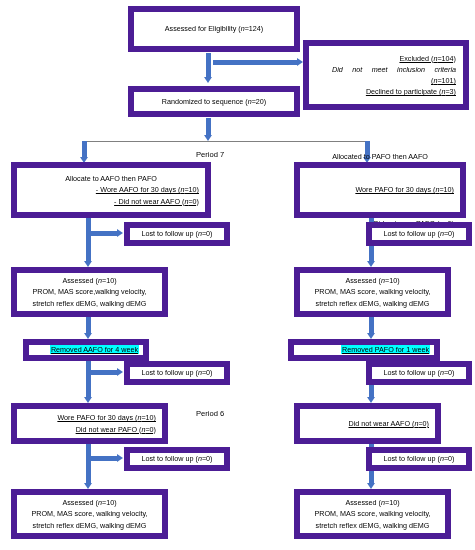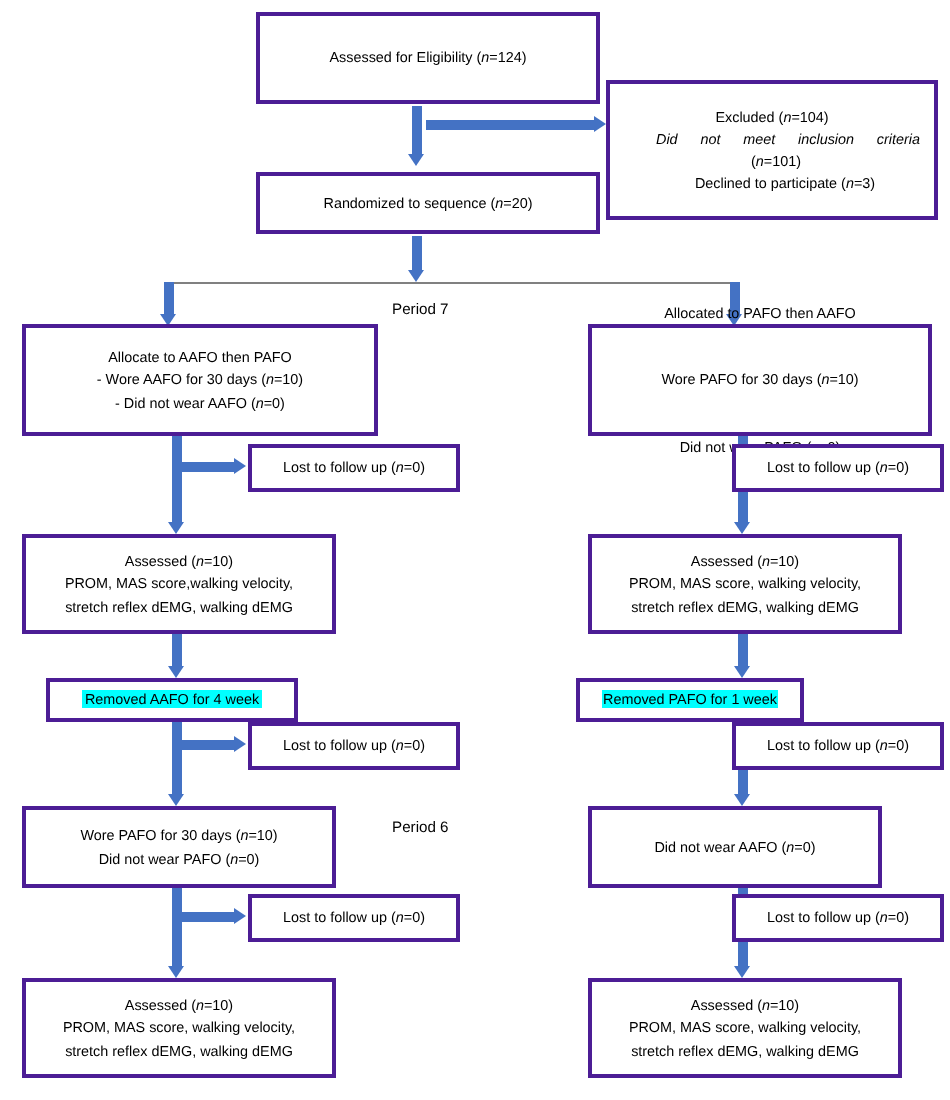--- a/index.html
+++ b/index.html
@@ -18,7 +18,7 @@
   .box {
     position: absolute;
     box-sizing: border-box;
-    border: 2px solid #4c1d95;
+    border: 6px solid #4c1d95;
     background: #ffffff;
     display: flex;
     flex-direction: column;

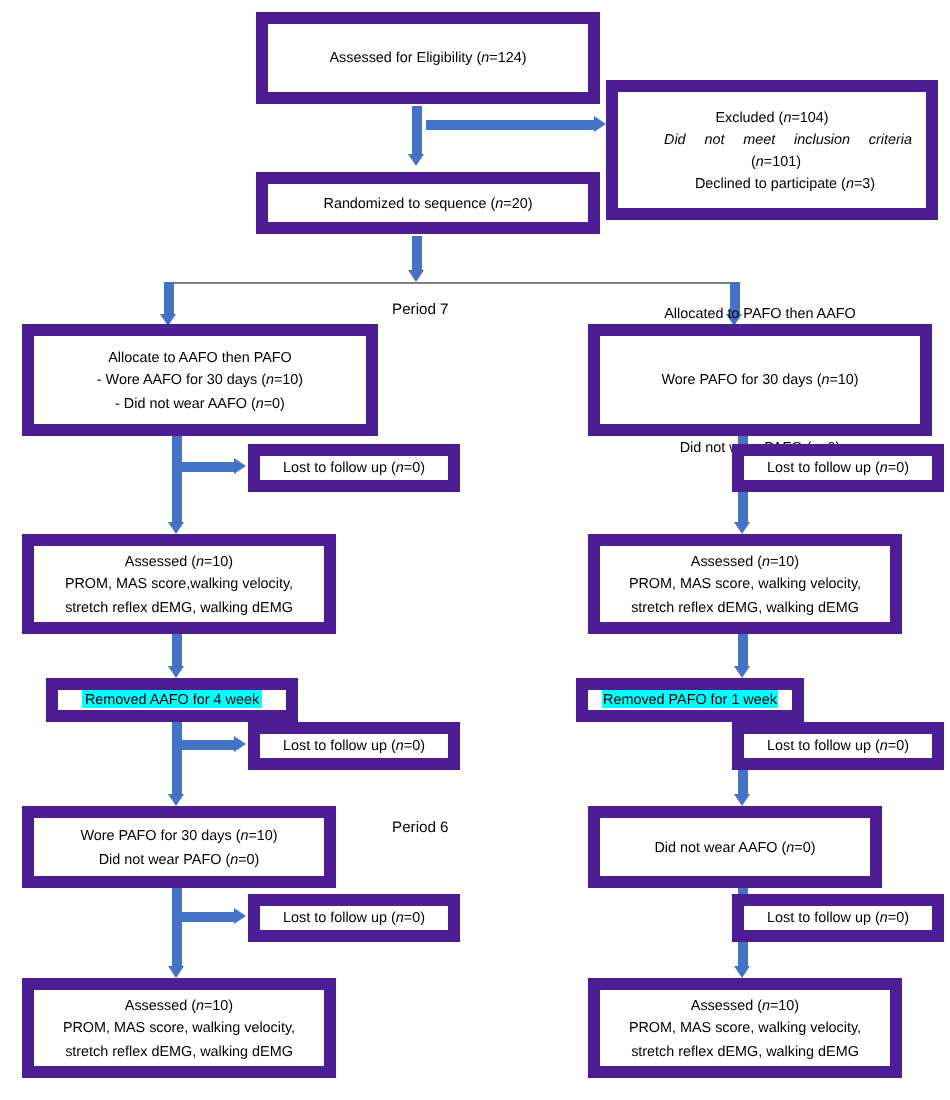--- a/index.html
+++ b/index.html
@@ -30,7 +30,7 @@
   }
   .ln { white-space: nowrap; }
   .ln.c { text-align: center; }
-  .ln.l { text-align: center; }
+  .ln.l { text-align: right; text-decoration: underline; }
   .ln.j { text-align: justify; text-align-last: justify; white-space: normal; font-style: italic; }
   .hl {
     background: #00FFFF;

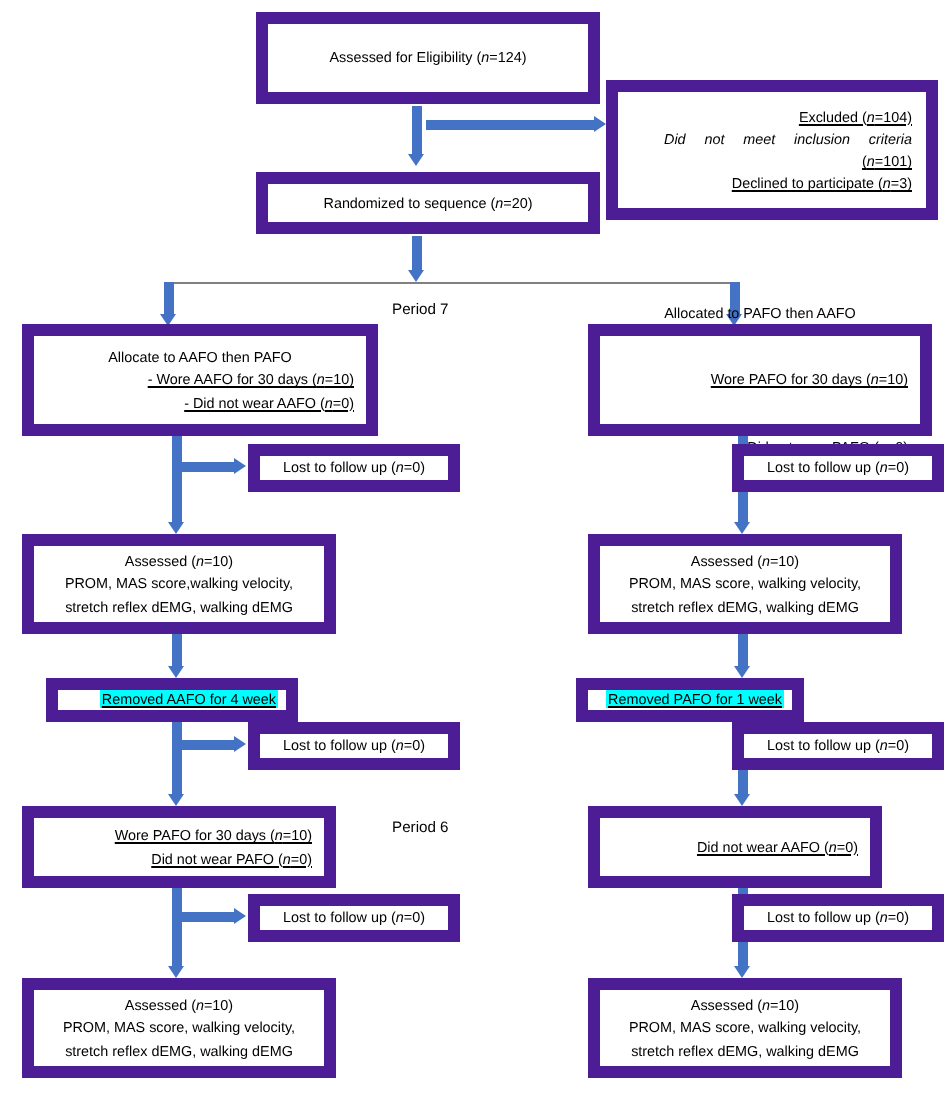--- a/index.html
+++ b/index.html
@@ -138,7 +138,7 @@
 
   <div class="plabel" style="left:196px; top:150px;">Period 7</div>
 
-  <div class="box" style="left:11px; top:162px; width:178px; height:56px; padding:3px 6px;">
+  <div class="box" style="left:11px; top:162px; width:200px; height:56px; padding:3px 6px;">
     <div class="ln c">Allocate to AAFO then PAFO</div>
     <div class="ln l">- Wore AAFO for 30 days (<i>n</i>=10)</div>
     <div class="ln l">- Did not wear AAFO (<i>n</i>=0)</div>

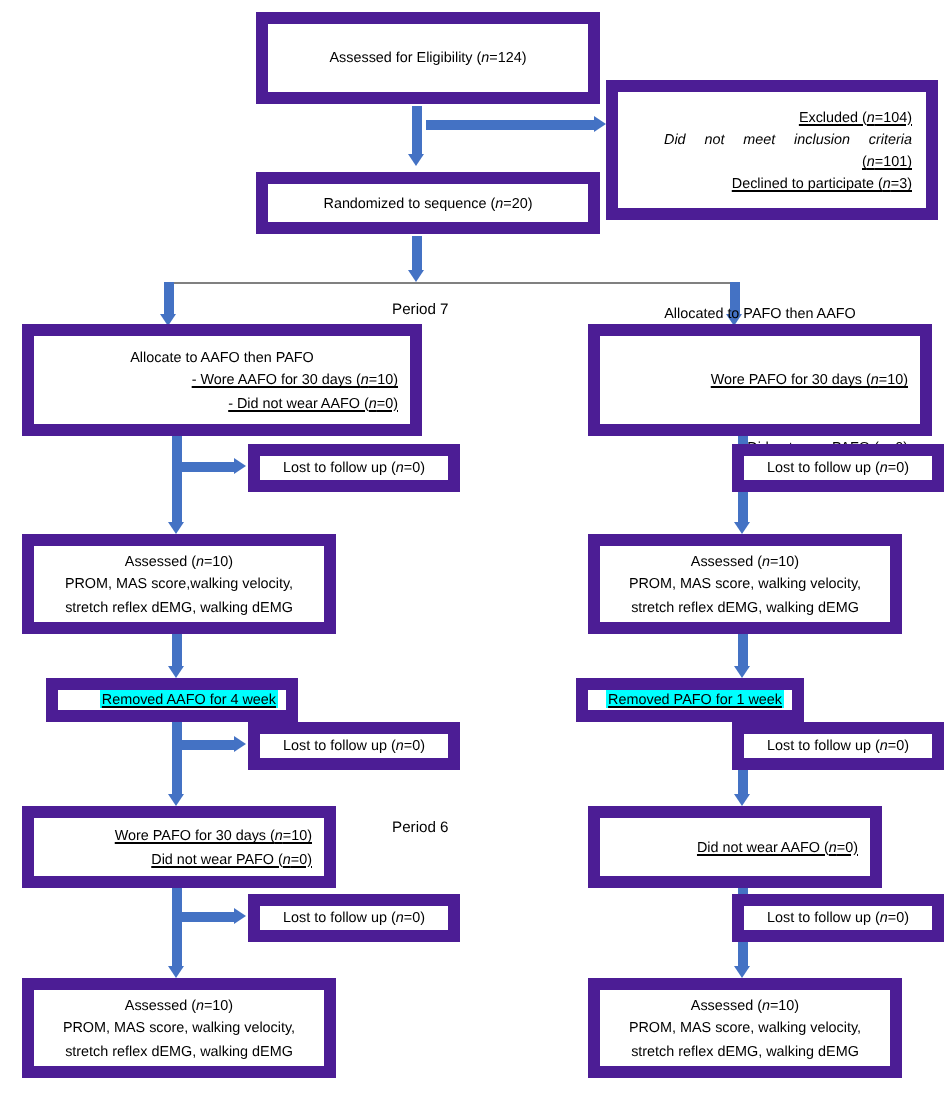--- a/index.html
+++ b/index.html
@@ -202,7 +202,7 @@
     </div>
   </div>
 
-  <div class="box" style="left:288px; top:339px; width:114px; height:22px; padding:2px 4px;">
+  <div class="box" style="left:288px; top:339px; width:152px; height:22px; padding:2px 4px;">
     <div class="ln l">
       <span class="hl">Removed PAFO for 1 week</span>
     </div>

